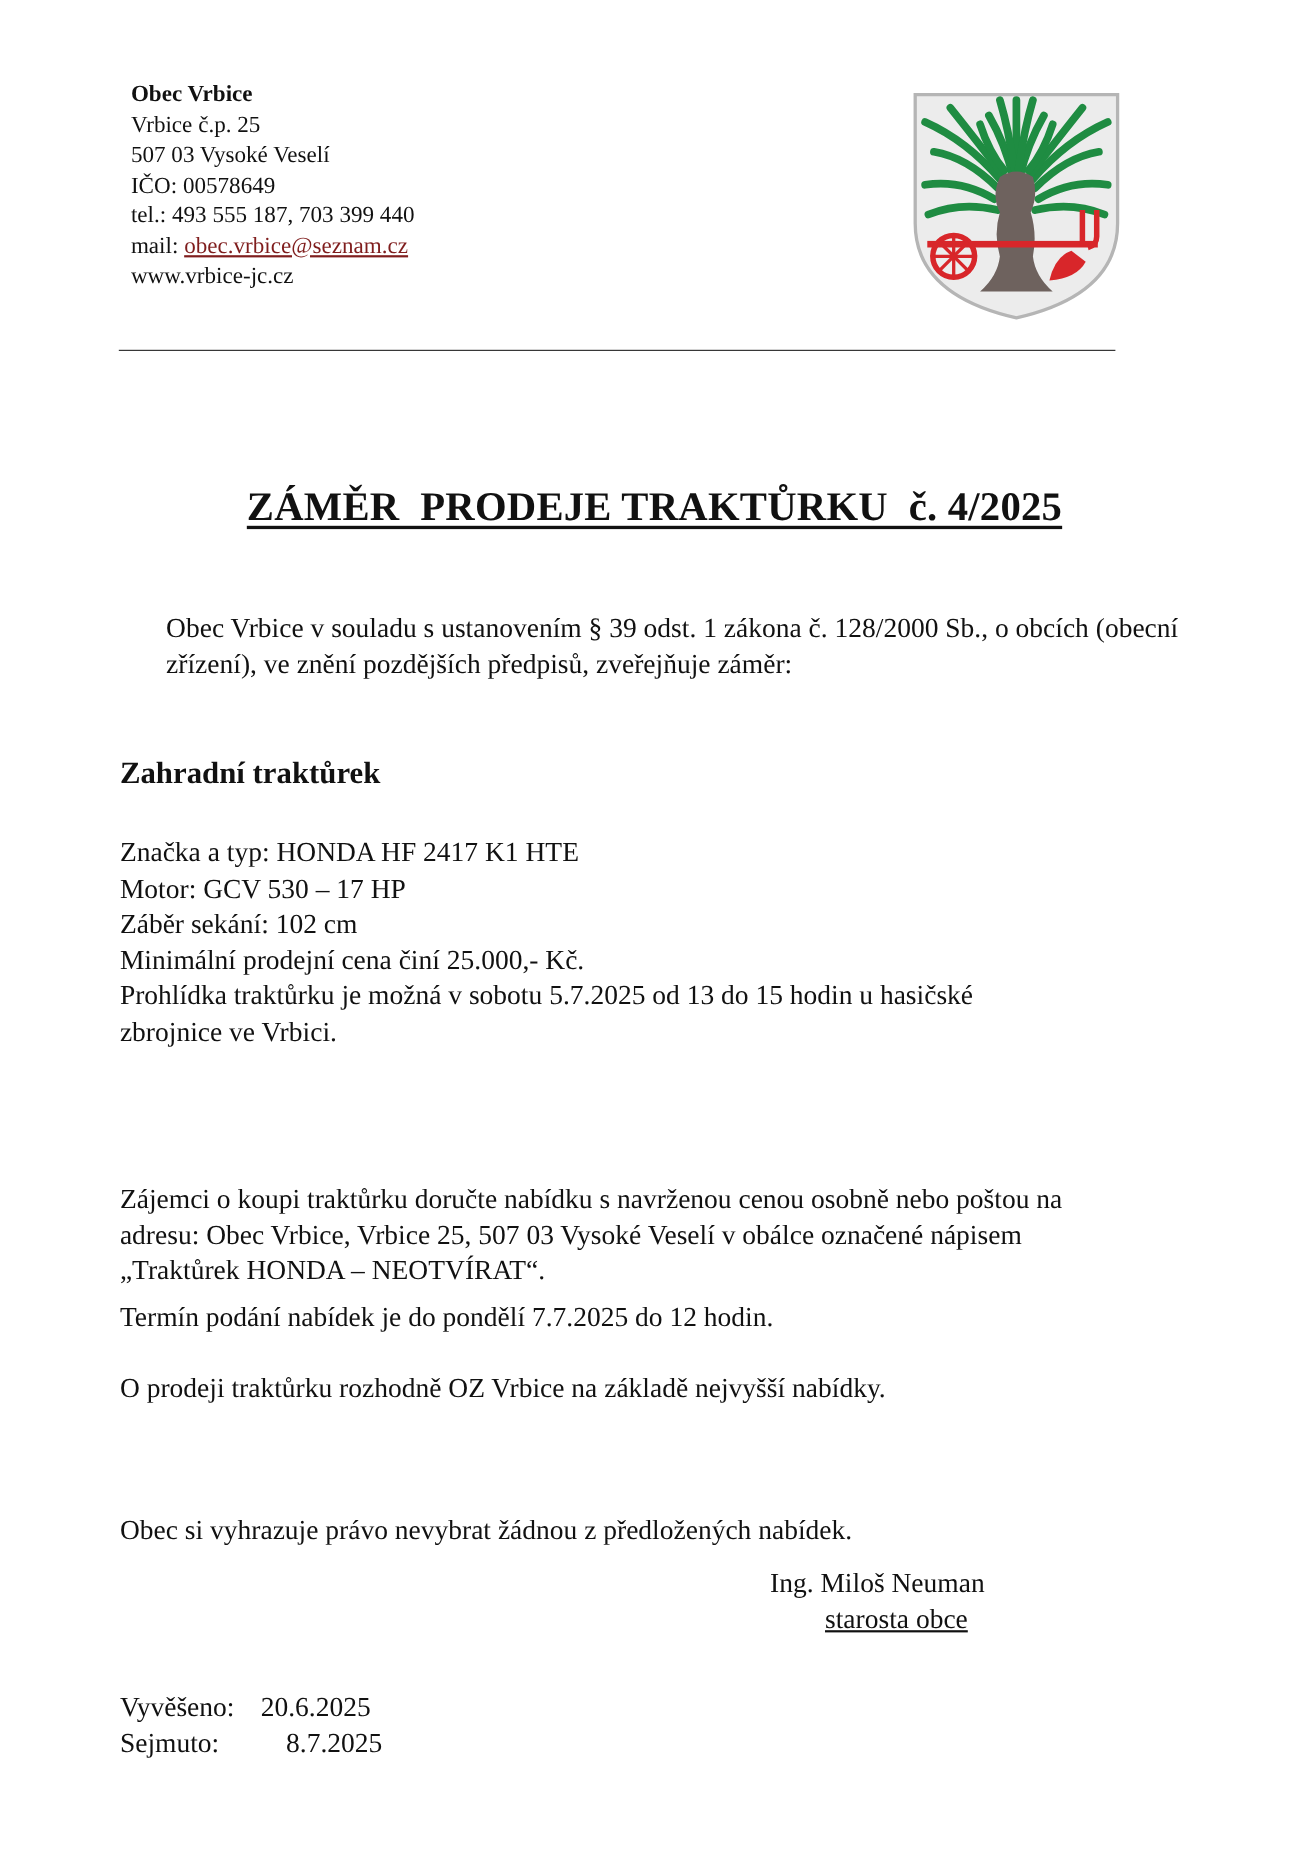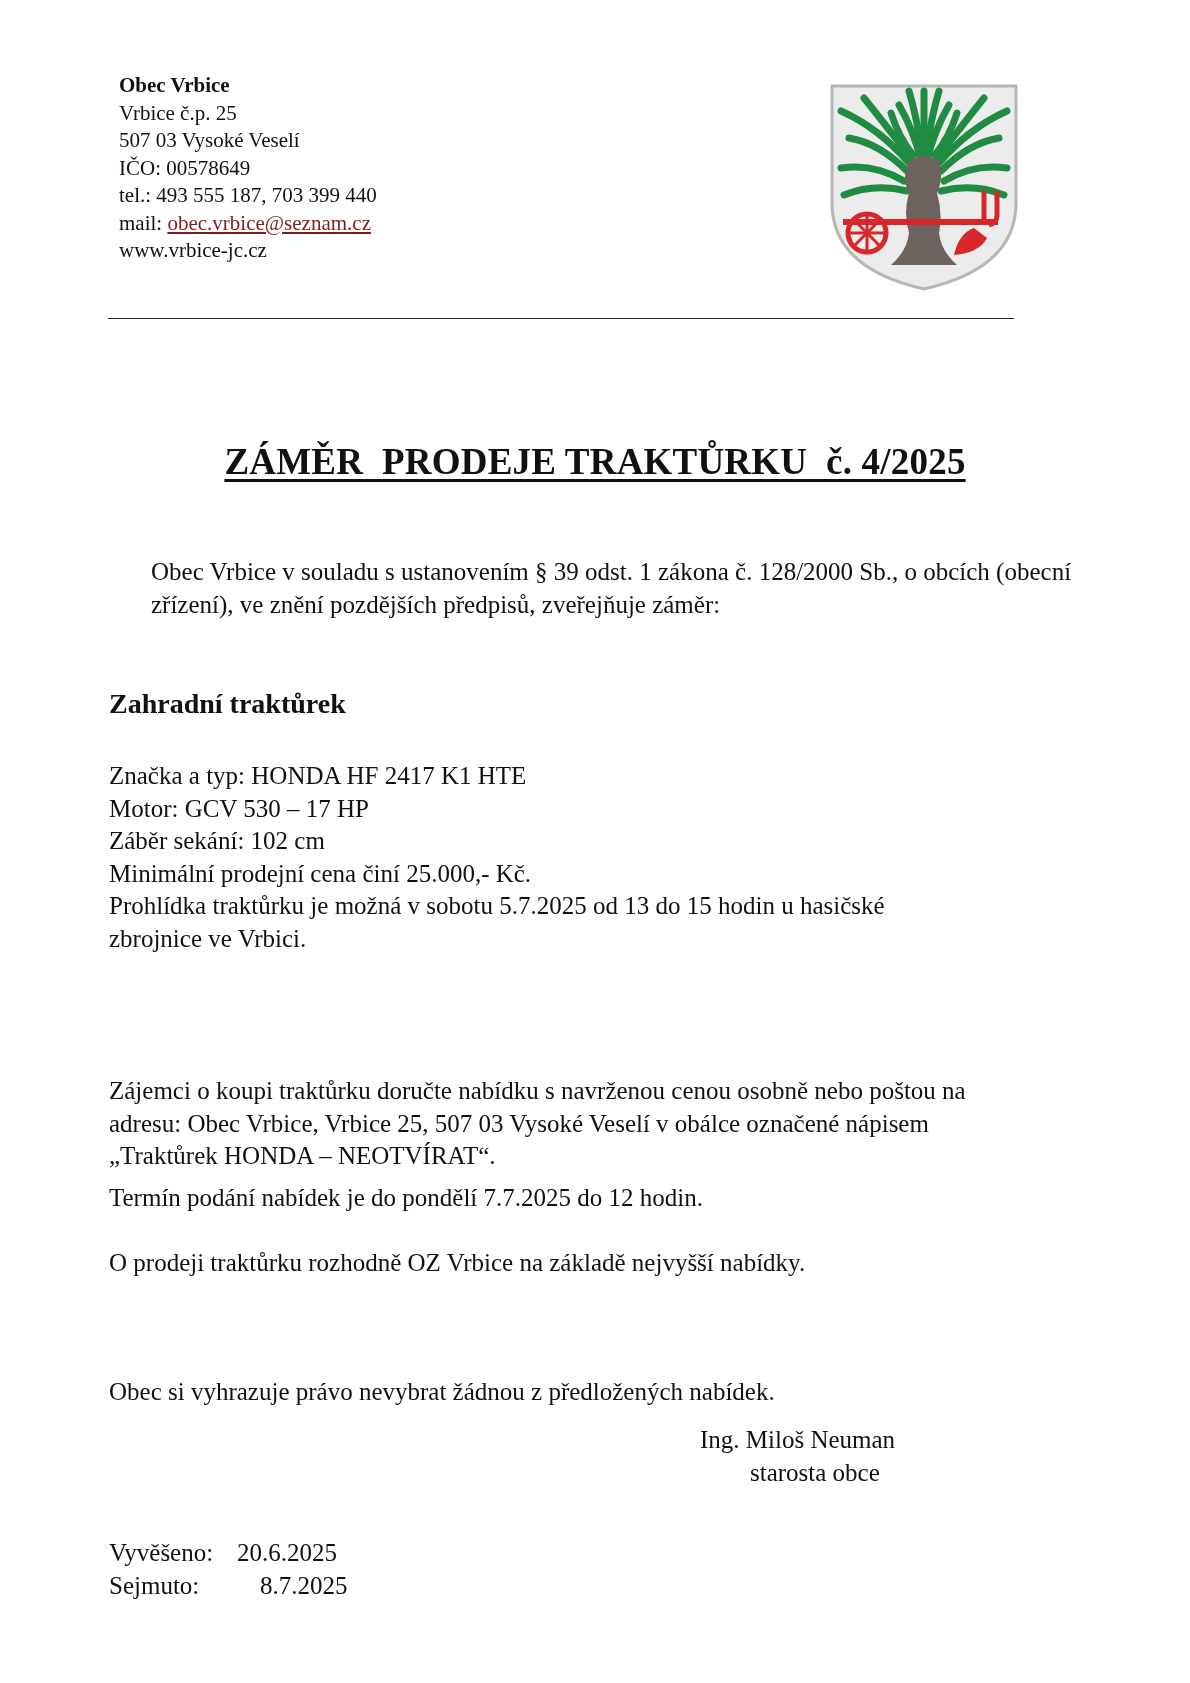--- a/index.html
+++ b/index.html
@@ -87,7 +87,7 @@
       line-height: 32.5px;
       margin-top: 16px;
     }
-    .signature .role { padding-left: 50px; }
+    .signature .role { padding-left: 50px; text-decoration: underline; }
     .dates {
       position: absolute;
       left: 109px;

